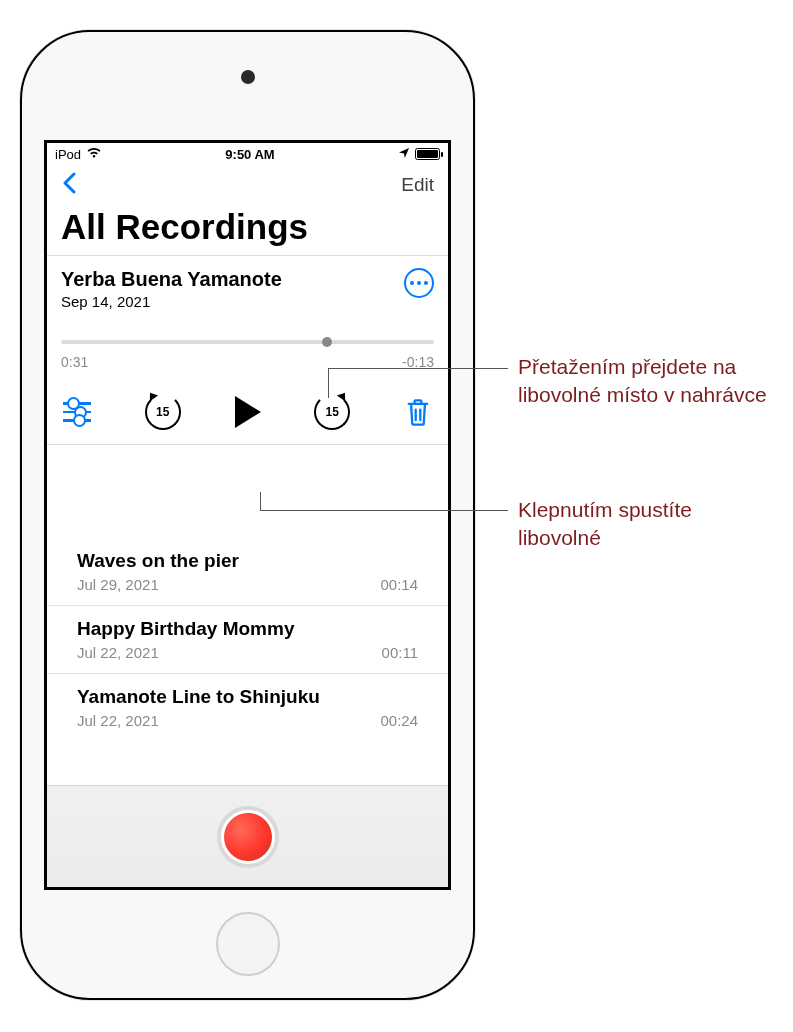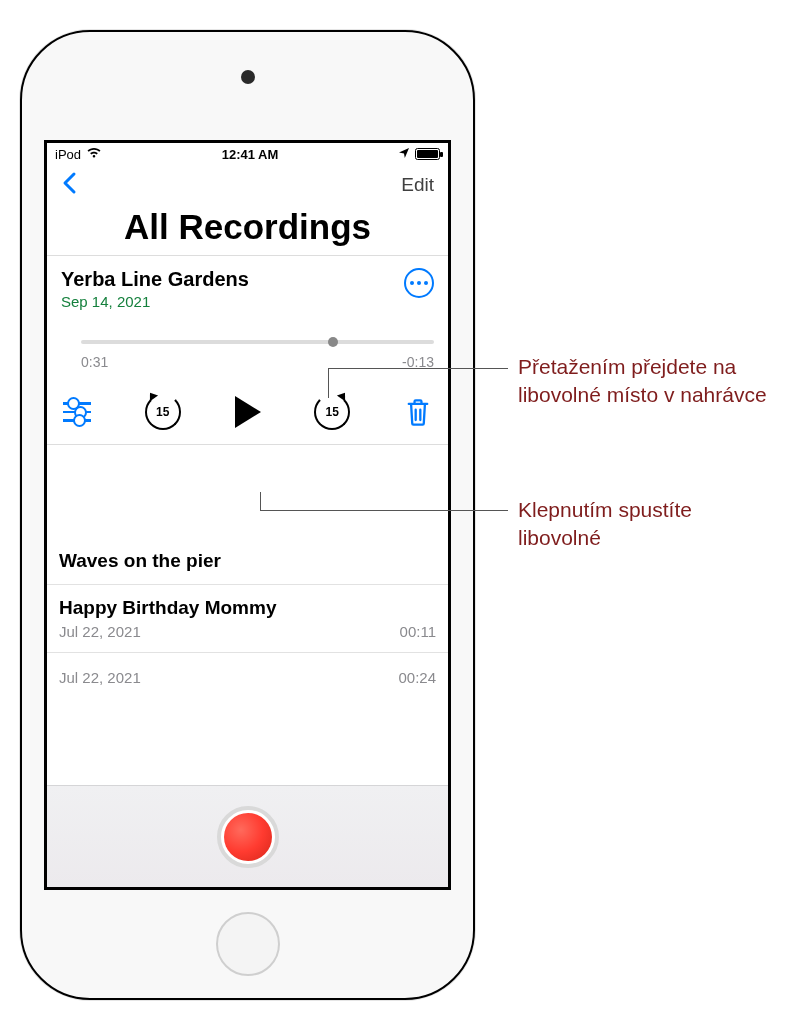--- a/index.html
+++ b/index.html
@@ -210,7 +210,7 @@
             </svg>
         </span>
       </div>
-      <span style="font-weight:600;">12:41 AM</span>
+      <span style="font-weight:600;">9:50 AM</span>
       <div class="right">
         <span class="loc-icon">
           <svg width="12" height="12" viewBox="0 0 12 12">

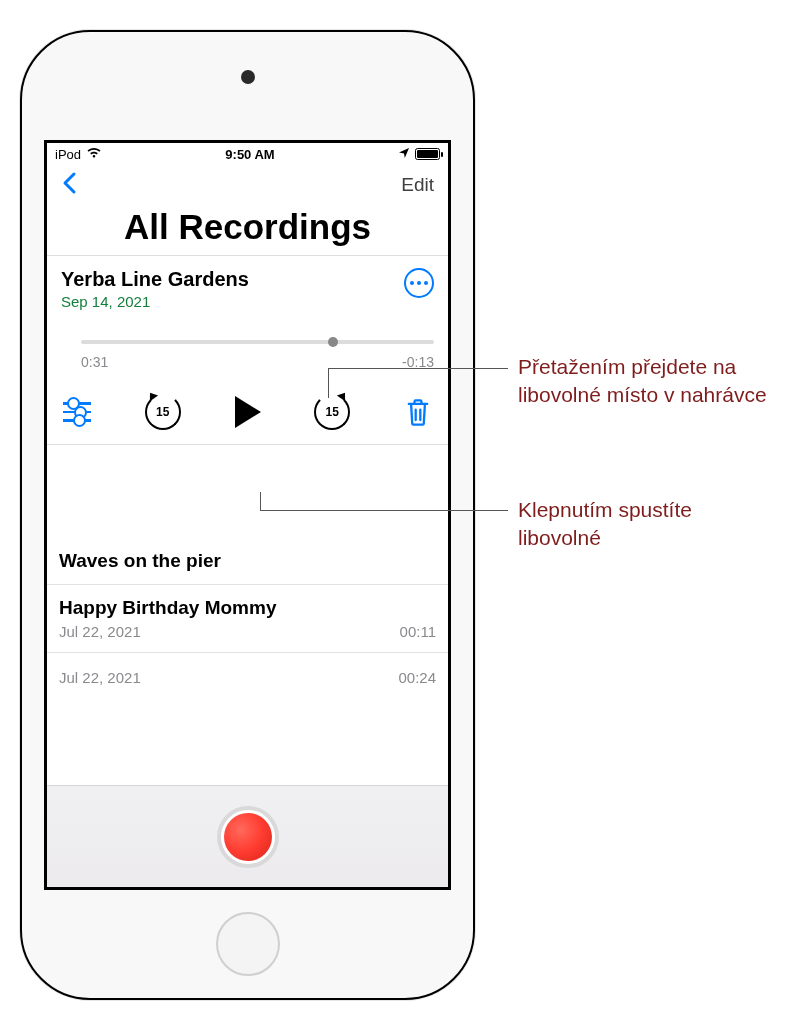--- a/index.html
+++ b/index.html
@@ -81,7 +81,6 @@
     font-weight: 700;
     padding: 2px 14px 8px;
     border-bottom: 1px solid #ddd;
-    text-align: center;
   }
   
   .selected {

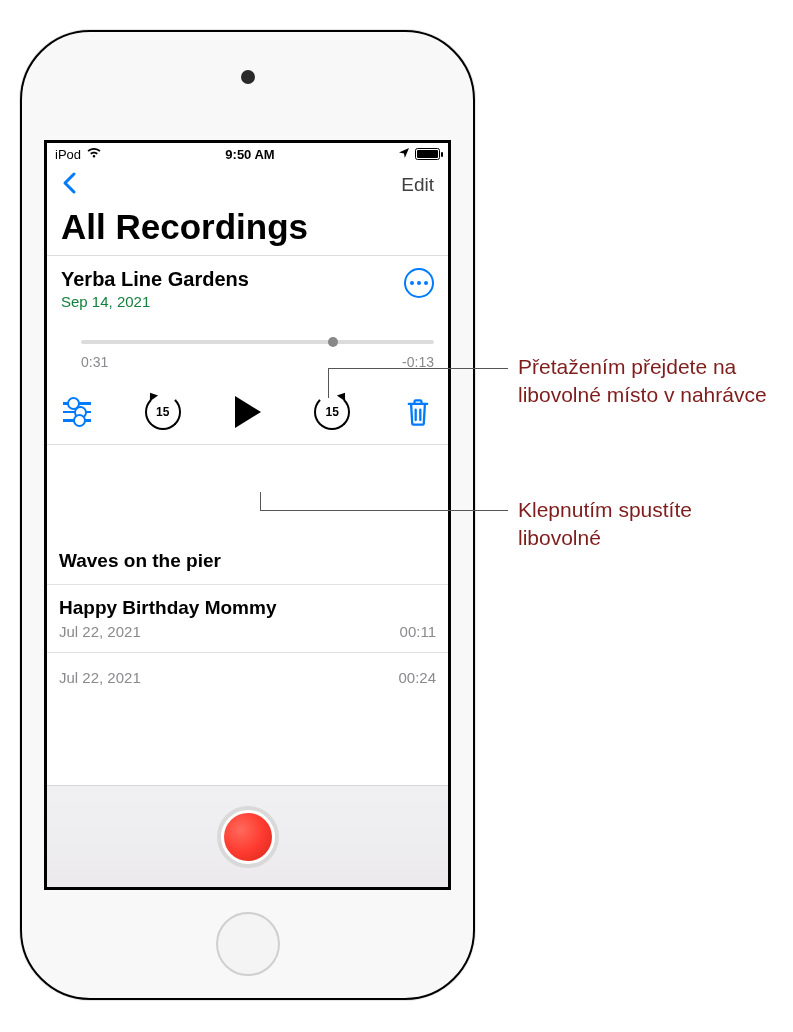--- a/index.html
+++ b/index.html
@@ -236,7 +236,7 @@
     <div class="selected">
       <div class="sel-row1">
         <div>
-          <div class="sel-title">Yerba Line Gardens</div>
+          <div class="sel-title">Yerba Buena Yamanote</div>
           <div class="sel-date">Sep 14, 2021</div>
         </div>
         <div class="more-btn">

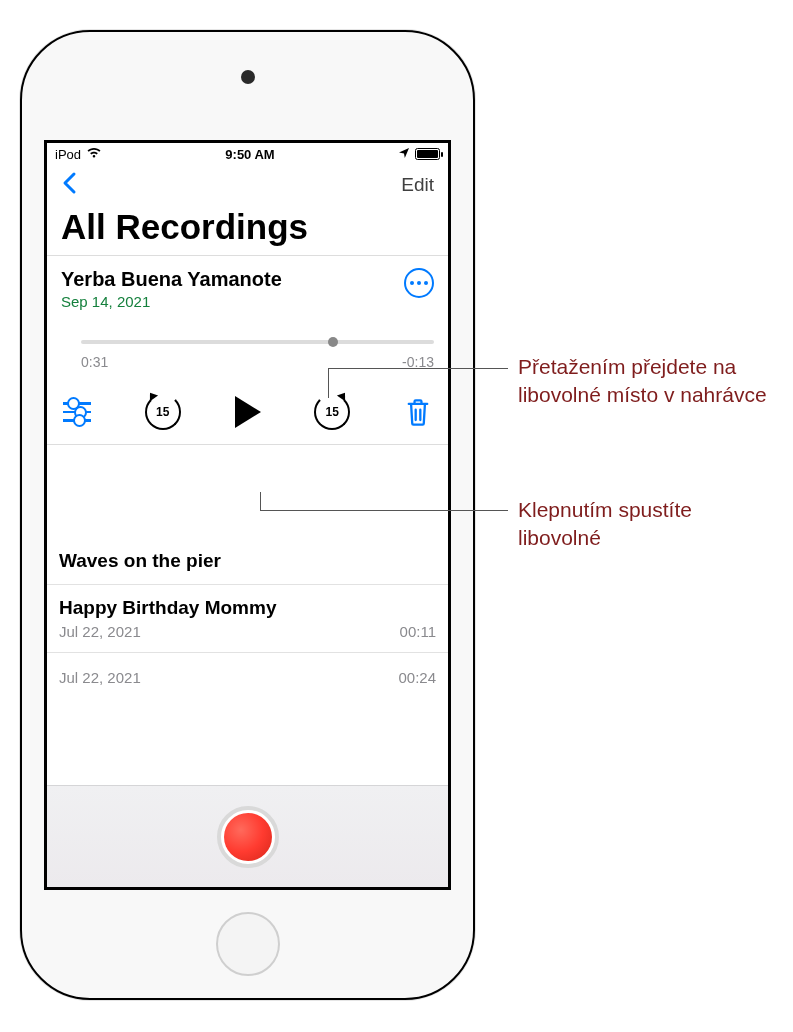--- a/index.html
+++ b/index.html
@@ -89,7 +89,7 @@
   }
   .sel-row1 { display:flex; justify-content:space-between; align-items:flex-start;}
   .sel-title { font-size: 20px; font-weight: 600; }
-  .sel-date { font-size: 15px; color: #15803d; margin-top:2px;}
+  .sel-date { font-size: 15px; color: #000000; margin-top:2px;}
   .more-btn {
     width:30px; height:30px; border:2.5px solid #007aff; border-radius:50%;
     display:flex; align-items:center; justify-content:center; gap:3px; cursor:pointer;

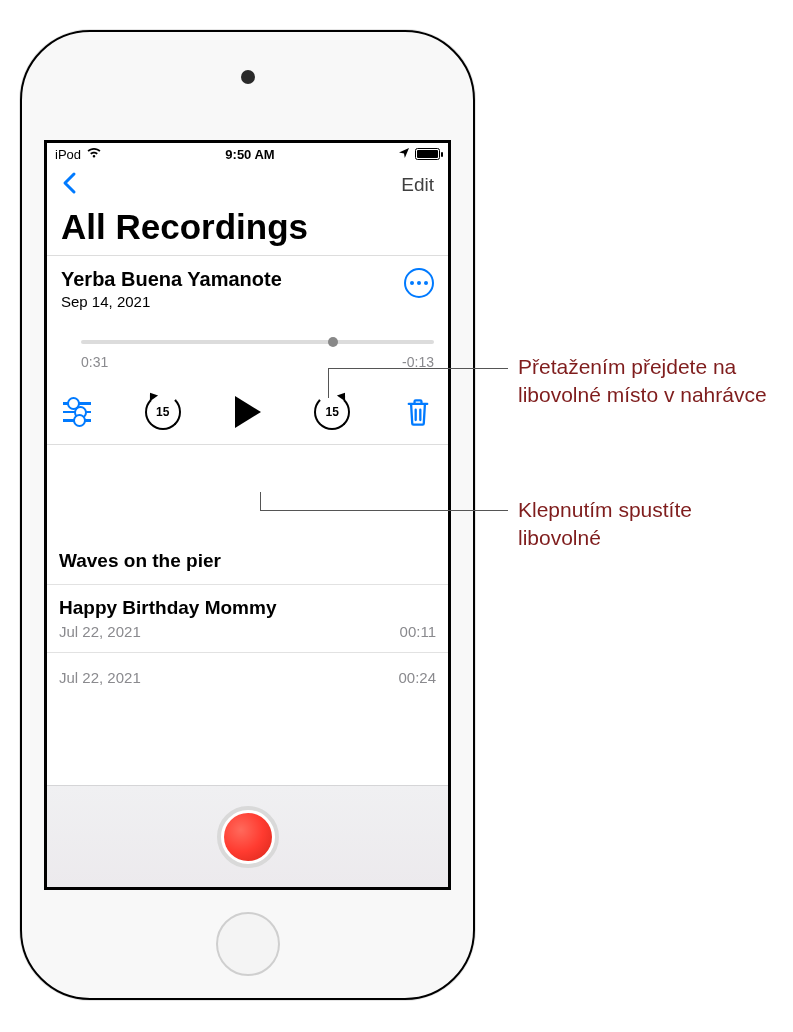--- a/index.html
+++ b/index.html
@@ -100,7 +100,6 @@
   .scrubber {
     margin-top: 30px;
     position: relative;
-    margin-left: 20px;
   }
   .track {
     height: 4px; background:#dcdcdc; border-radius:2px; position:relative;

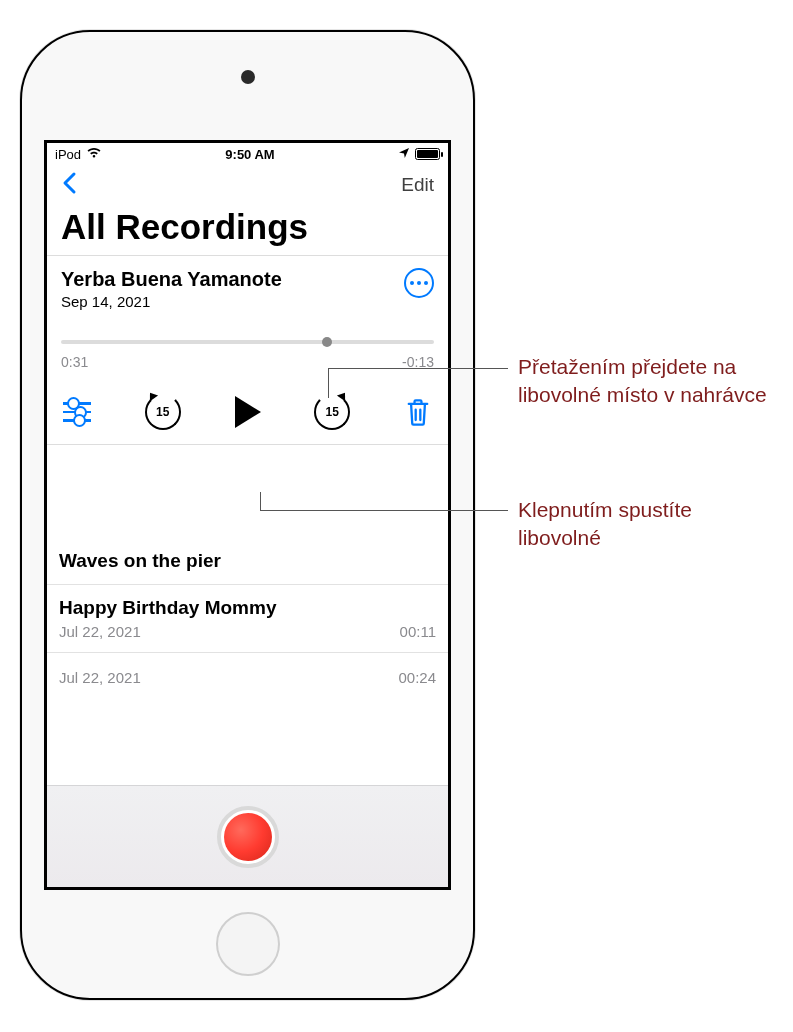--- a/index.html
+++ b/index.html
@@ -147,7 +147,7 @@
   .trash svg { width:28px; height:30px; }
   
   .rec-item {
-    padding: 12px 12px;
+    padding: 12px 30px;
     border-bottom: 1px solid #e2e2e2;
   }
   .rec-item:last-child { border-bottom: none; }

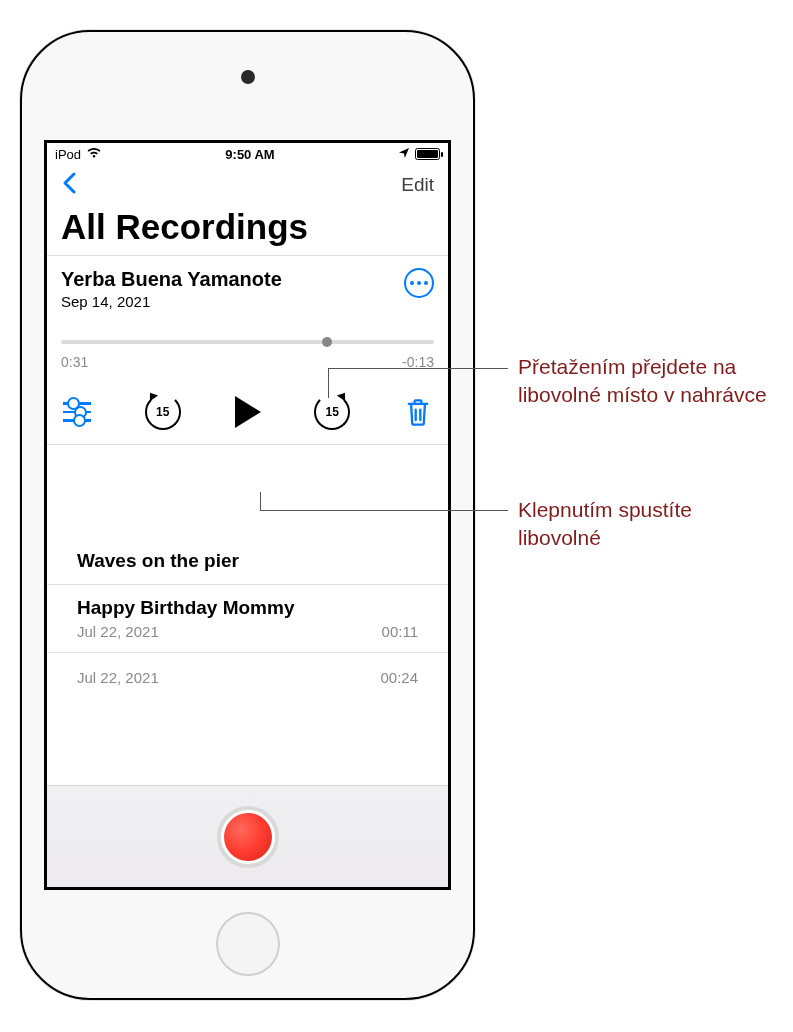--- a/index.html
+++ b/index.html
@@ -292,6 +292,10 @@
     <div class="list-area">
       <div class="rec-item">
         <div class="rec-title">Waves on the pier</div>
+        <div class="rec-row2">
+          <span>Jul 29, 2021</span>
+          <span>00:14</span>
+        </div>
       </div>
       <div class="rec-item">
         <div class="rec-title">Happy Birthday Mommy</div>

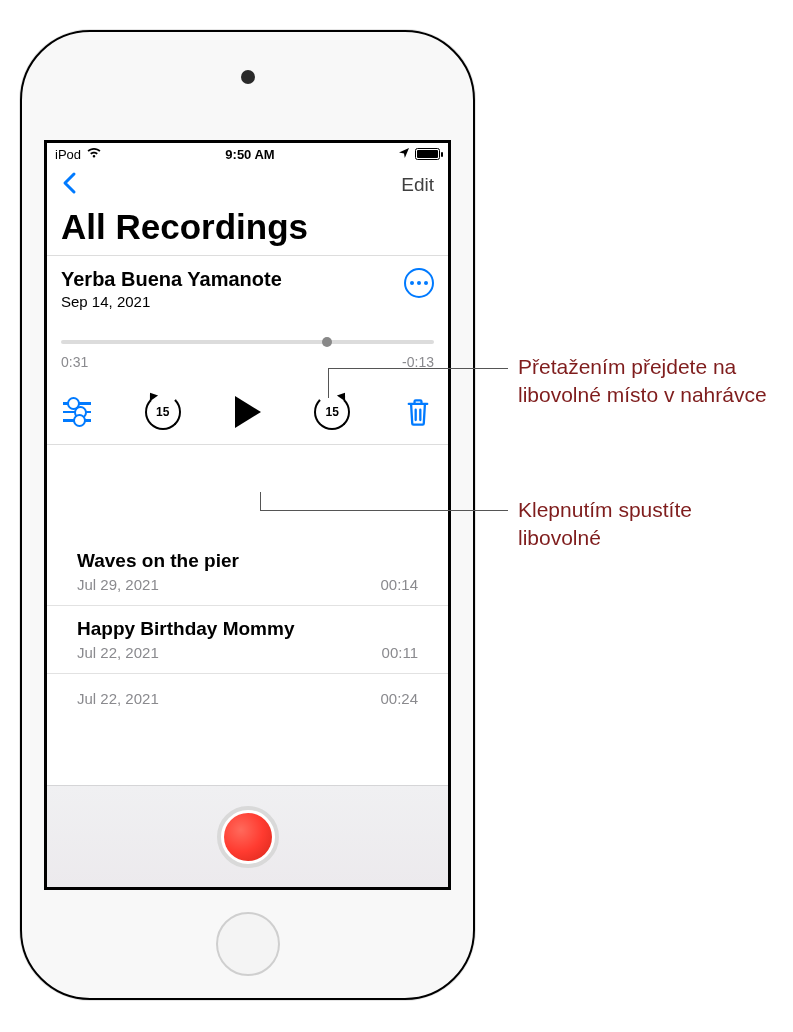--- a/index.html
+++ b/index.html
@@ -305,6 +305,7 @@
         </div>
       </div>
       <div class="rec-item">
+        <div class="rec-title">Yamanote Line to Shinjuku</div>
         <div class="rec-row2">
           <span>Jul 22, 2021</span>
           <span>00:24</span>

